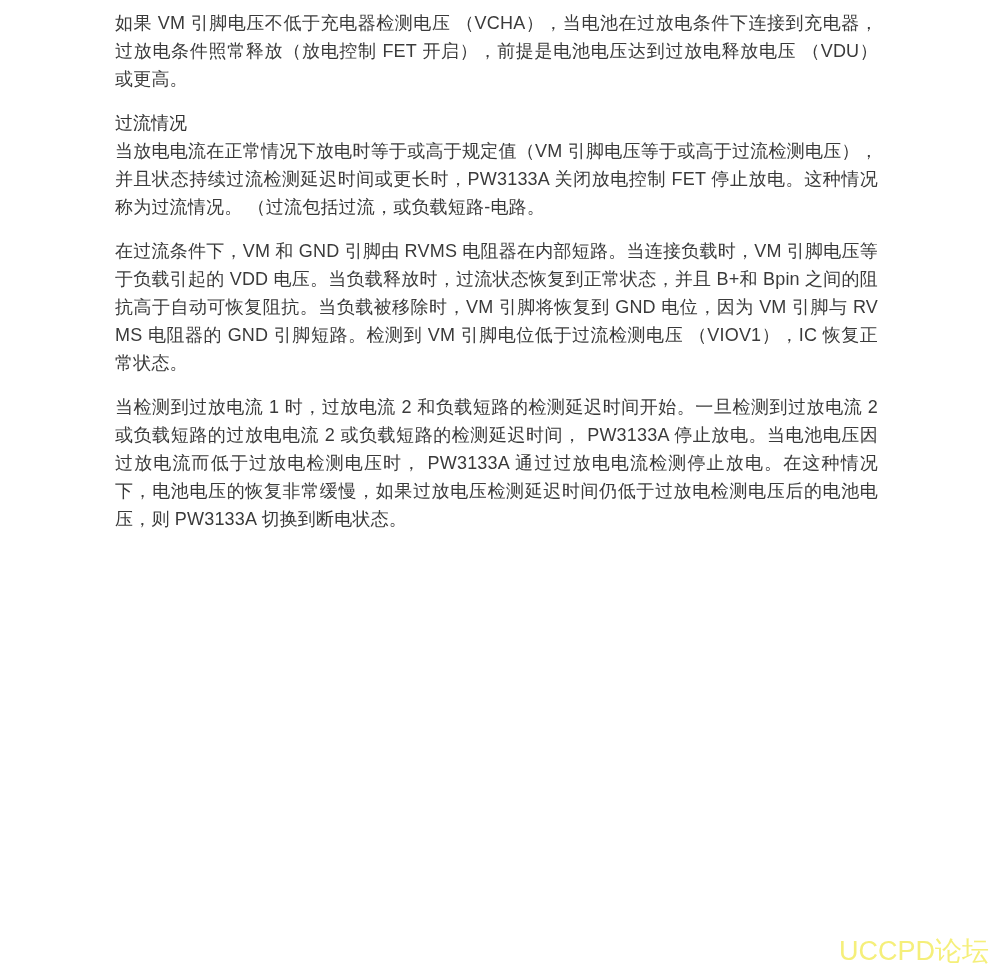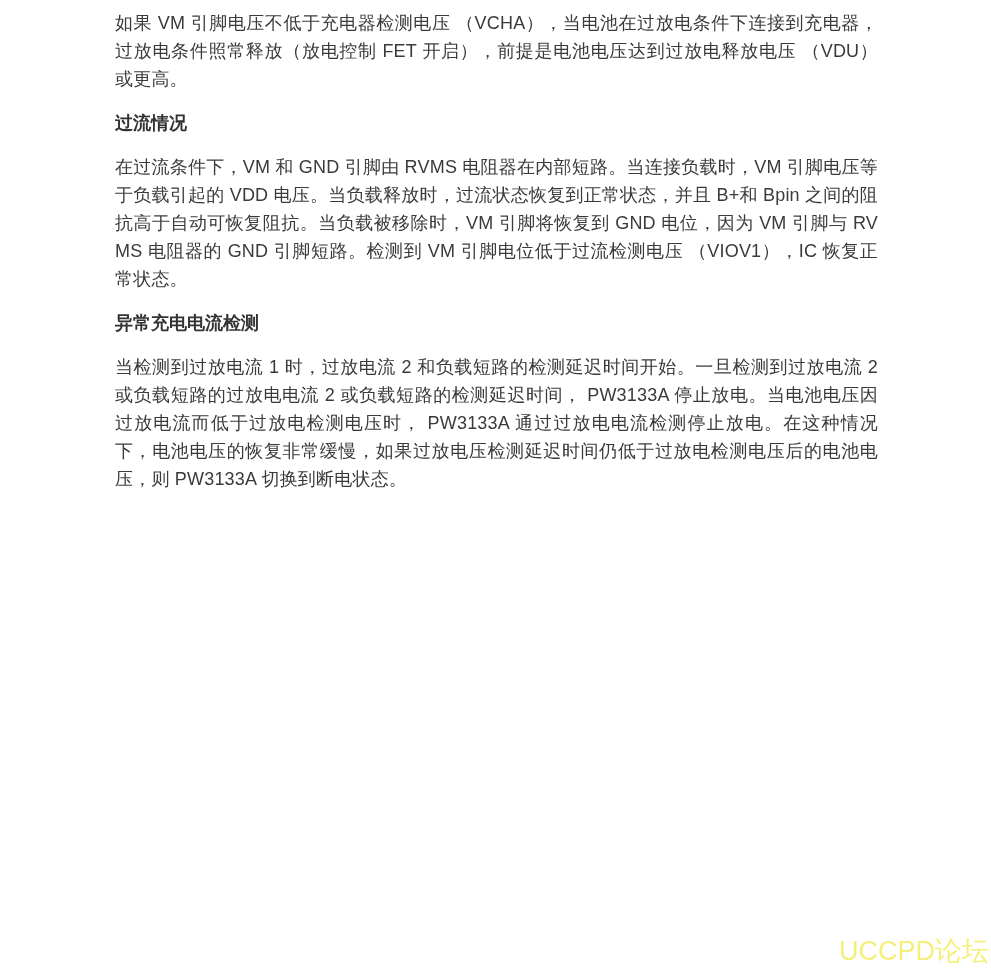--- a/index.html
+++ b/index.html
@@ -36,7 +36,7 @@
   .heading {
     font-size: 18px;
     line-height: 28px;
-    font-weight: bold;
+    font-weight: normal;
     margin: 0;
     color: #333333;
   }

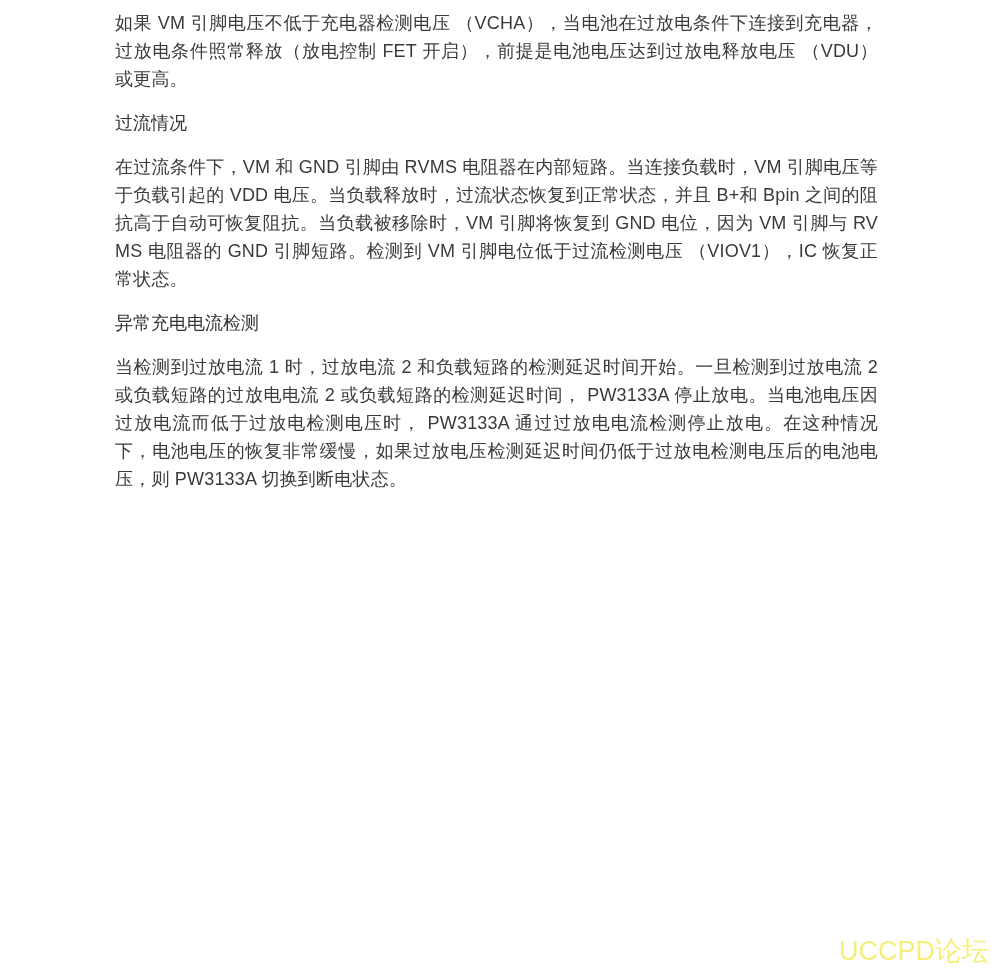--- a/index.html
+++ b/index.html
@@ -71,6 +71,7 @@
 
     <div class="block">
       <h3 class="heading">过流情况</h3>
+      <p class="para">当放电电流在正常情况下放电时等于或高于规定值（VM 引脚电压等于或高于过流检测电压），并且状态持续过流检测延迟时间或更长时，PW3133A 关闭放电控制 FET 停止放电。这种情况称为过流情况。 （过流包括过流，或负载短路-电路。</p>
     </div>
 
     <div class="block">

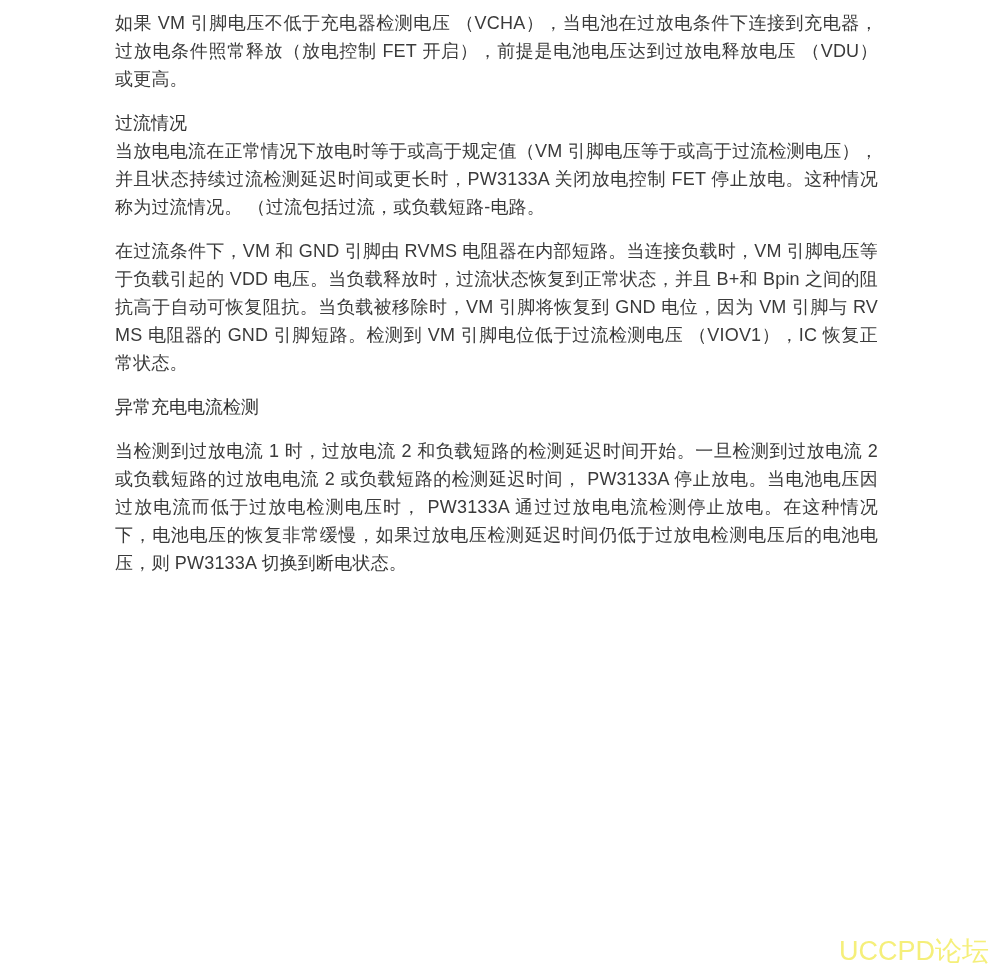--- a/index.html
+++ b/index.html
@@ -79,7 +79,6 @@
     </div>
 
     <div class="block">
-      <h3 class="heading">异常充电电流检测</h3>
     </div>
 
 

